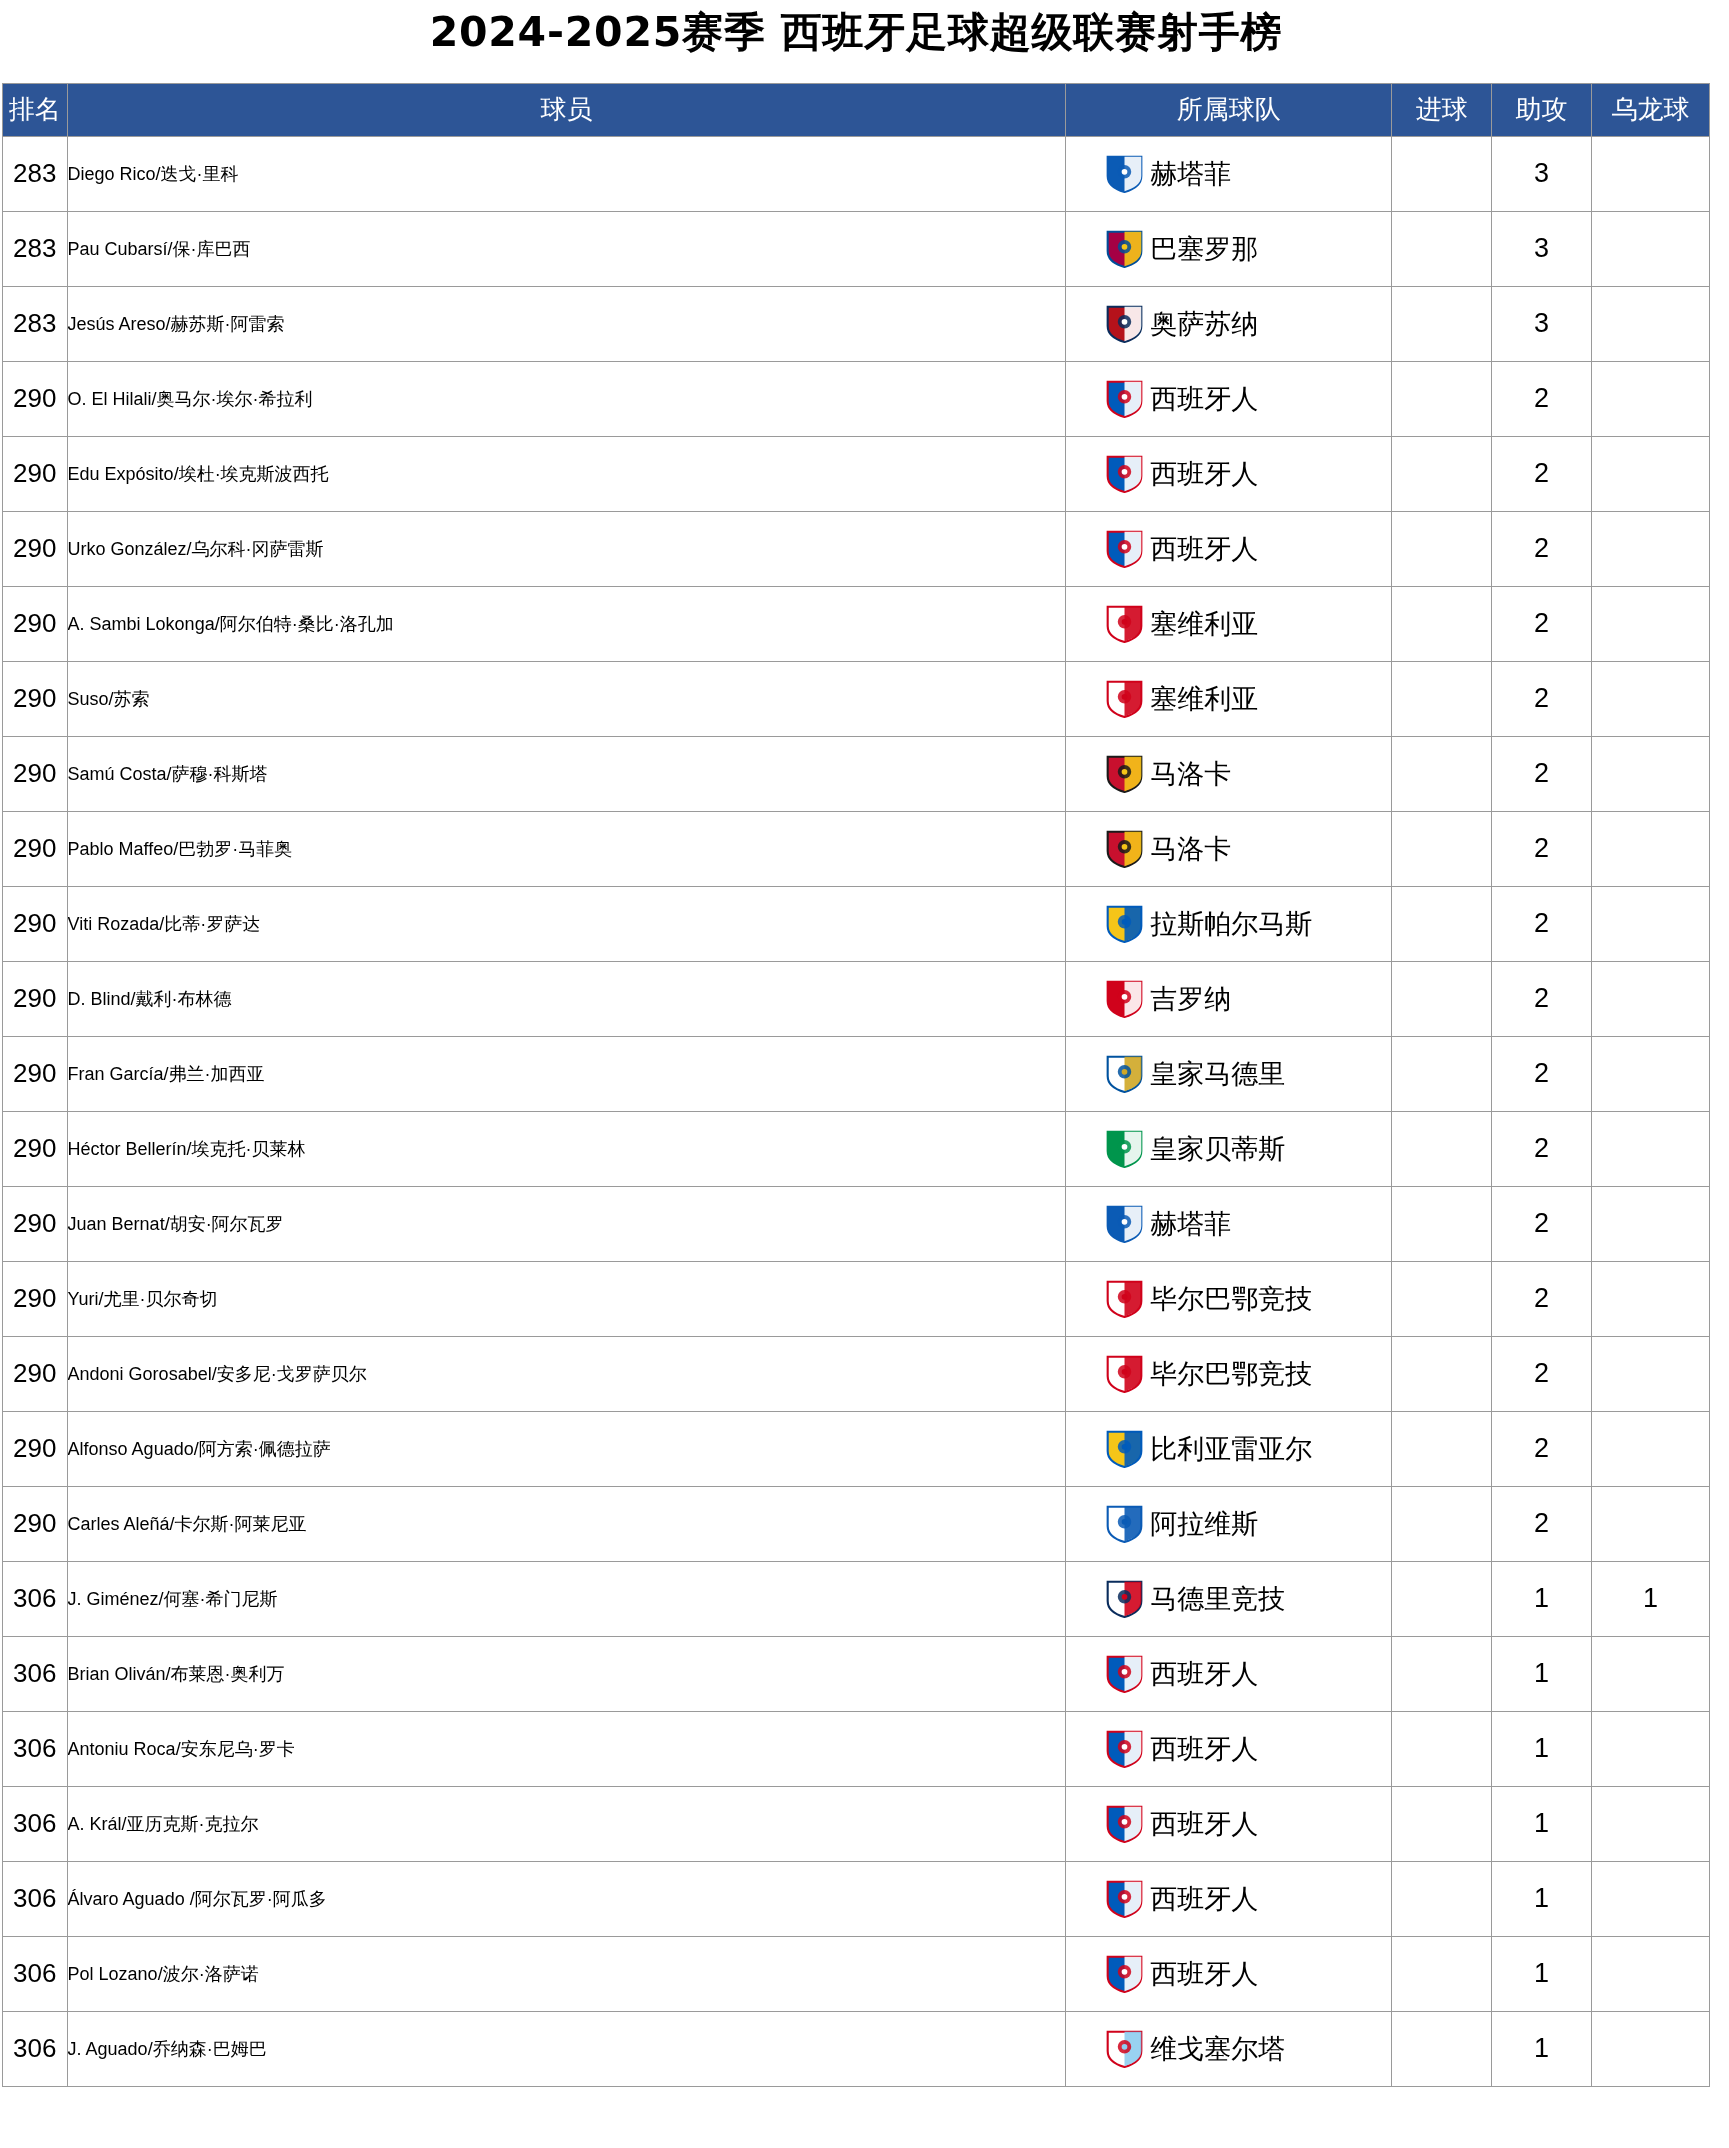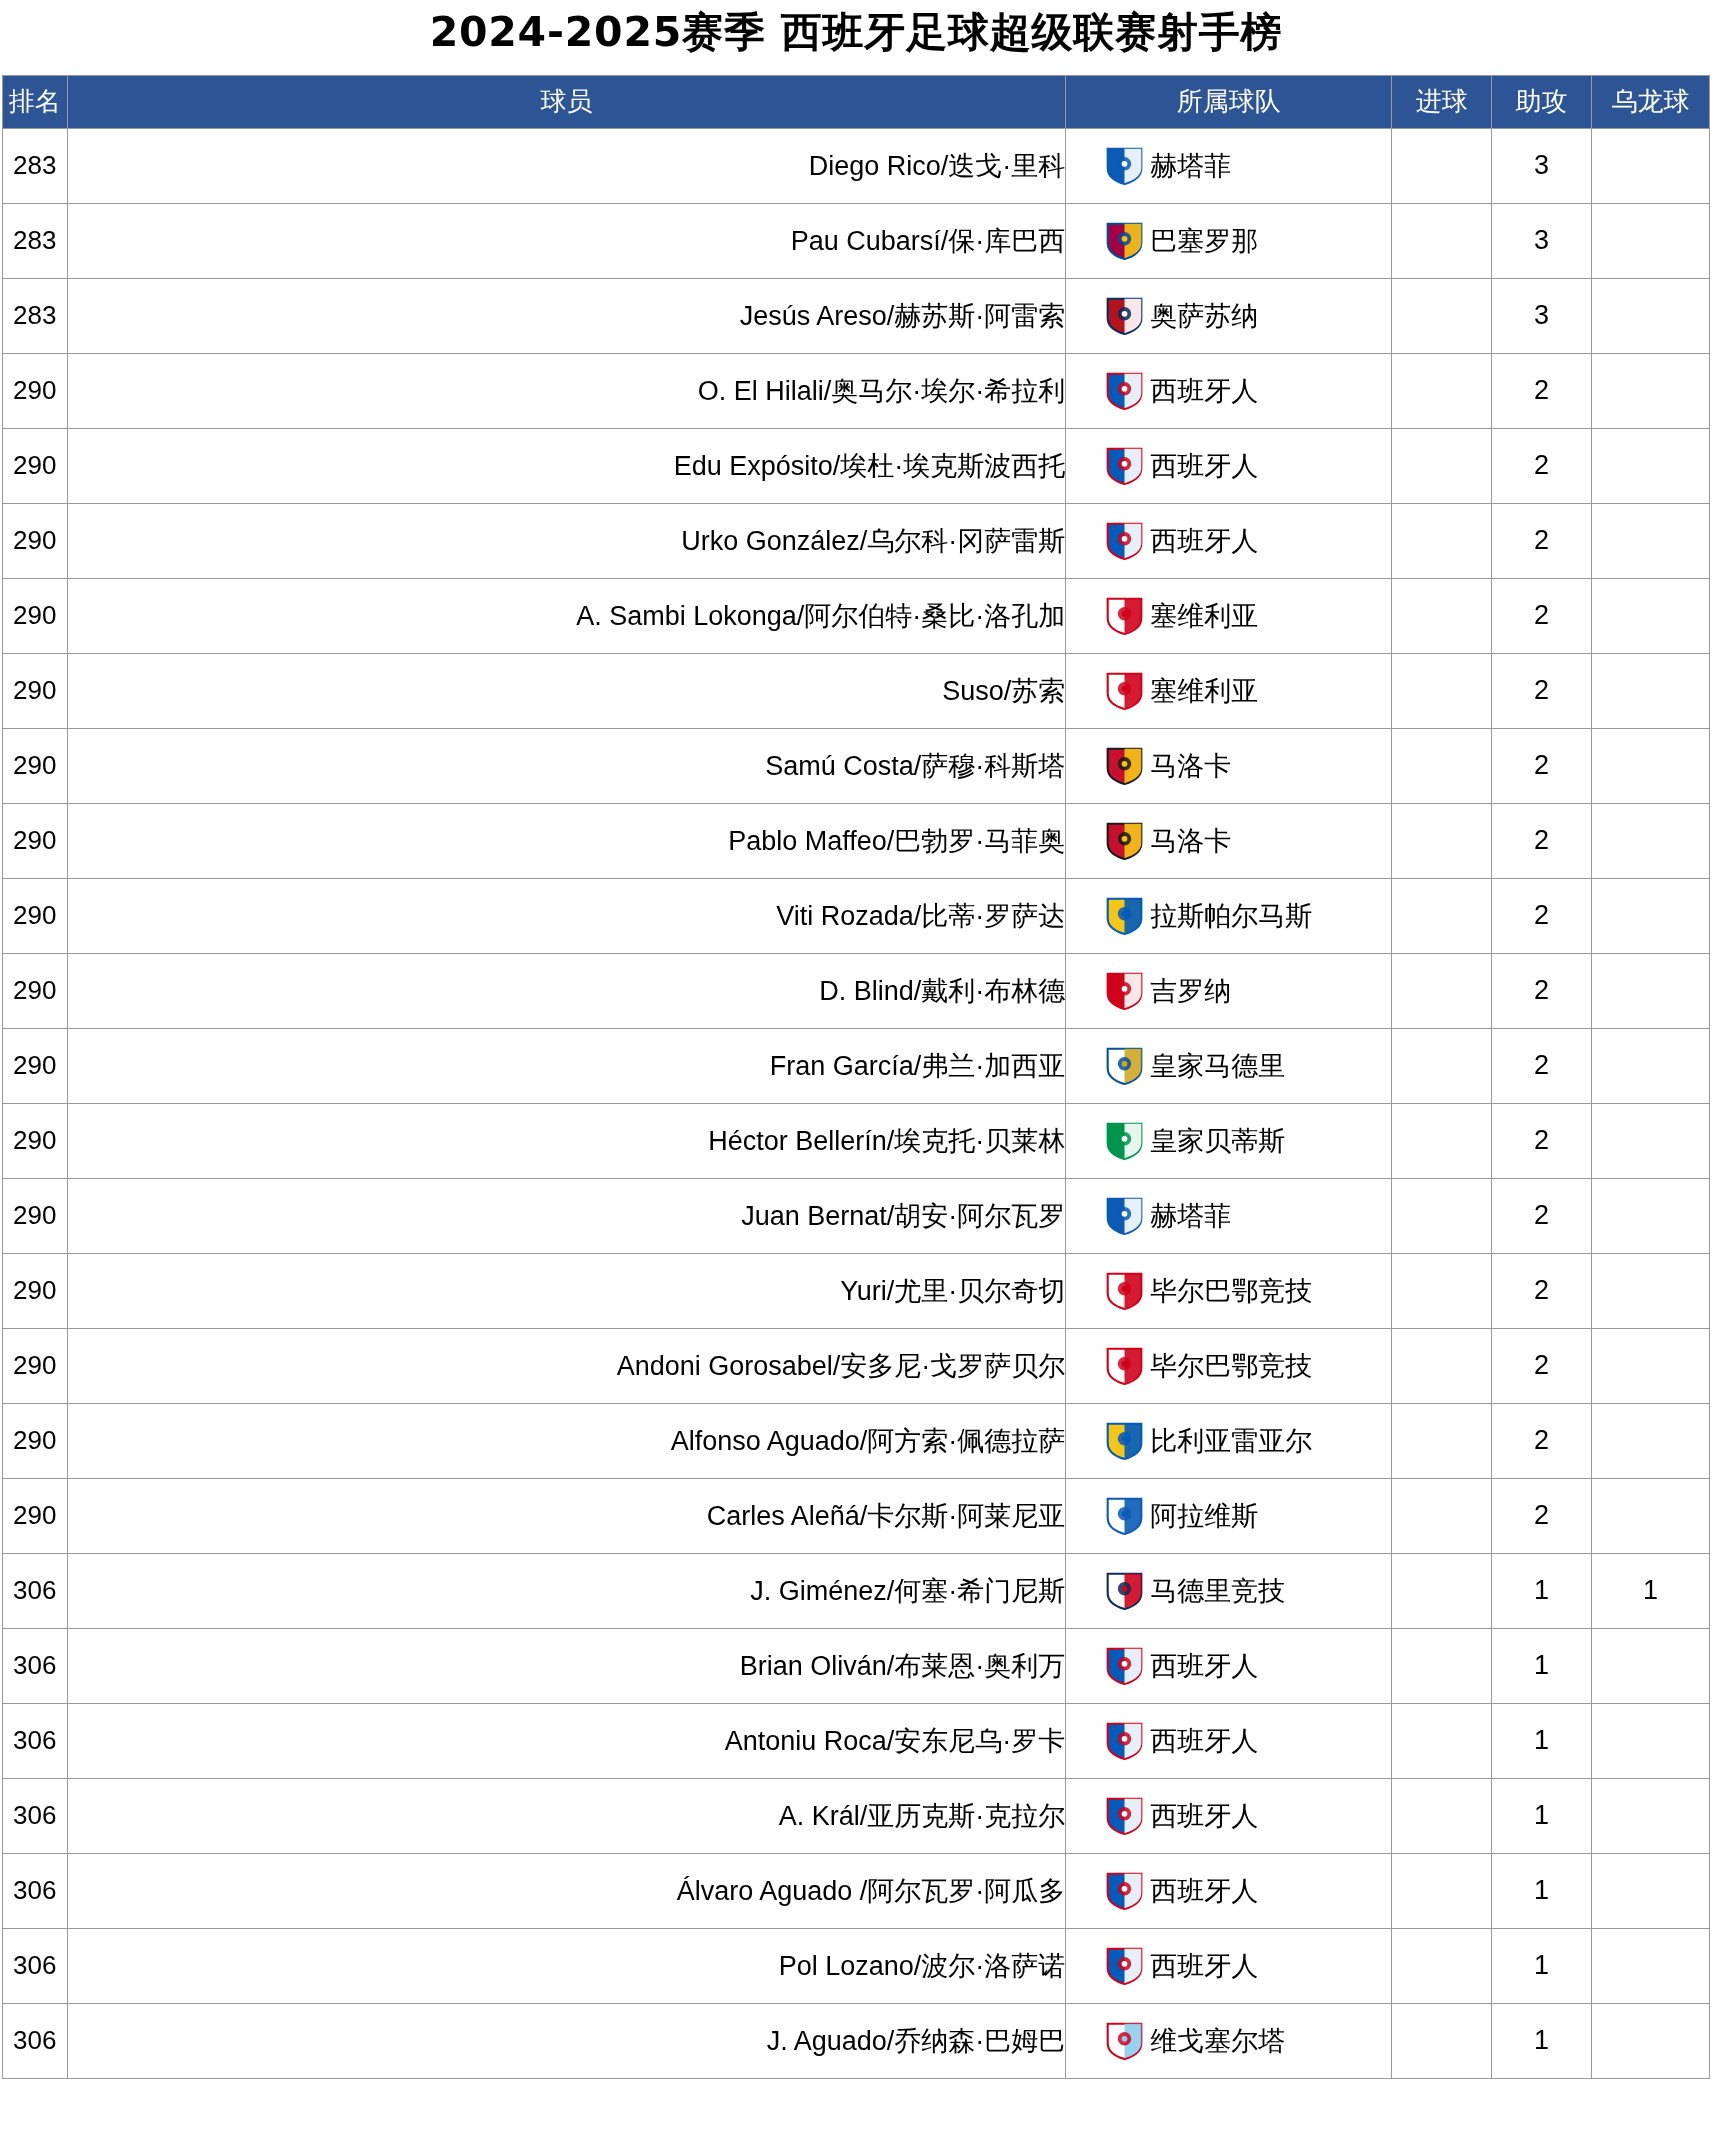--- a/index.html
+++ b/index.html
@@ -30,7 +30,7 @@
   table.standings {
     border-collapse: collapse;
     width: 1708px;
-    margin: 4px auto;
+    margin: 12px auto;
     table-layout: fixed;
   }
   table.standings th, table.standings td {

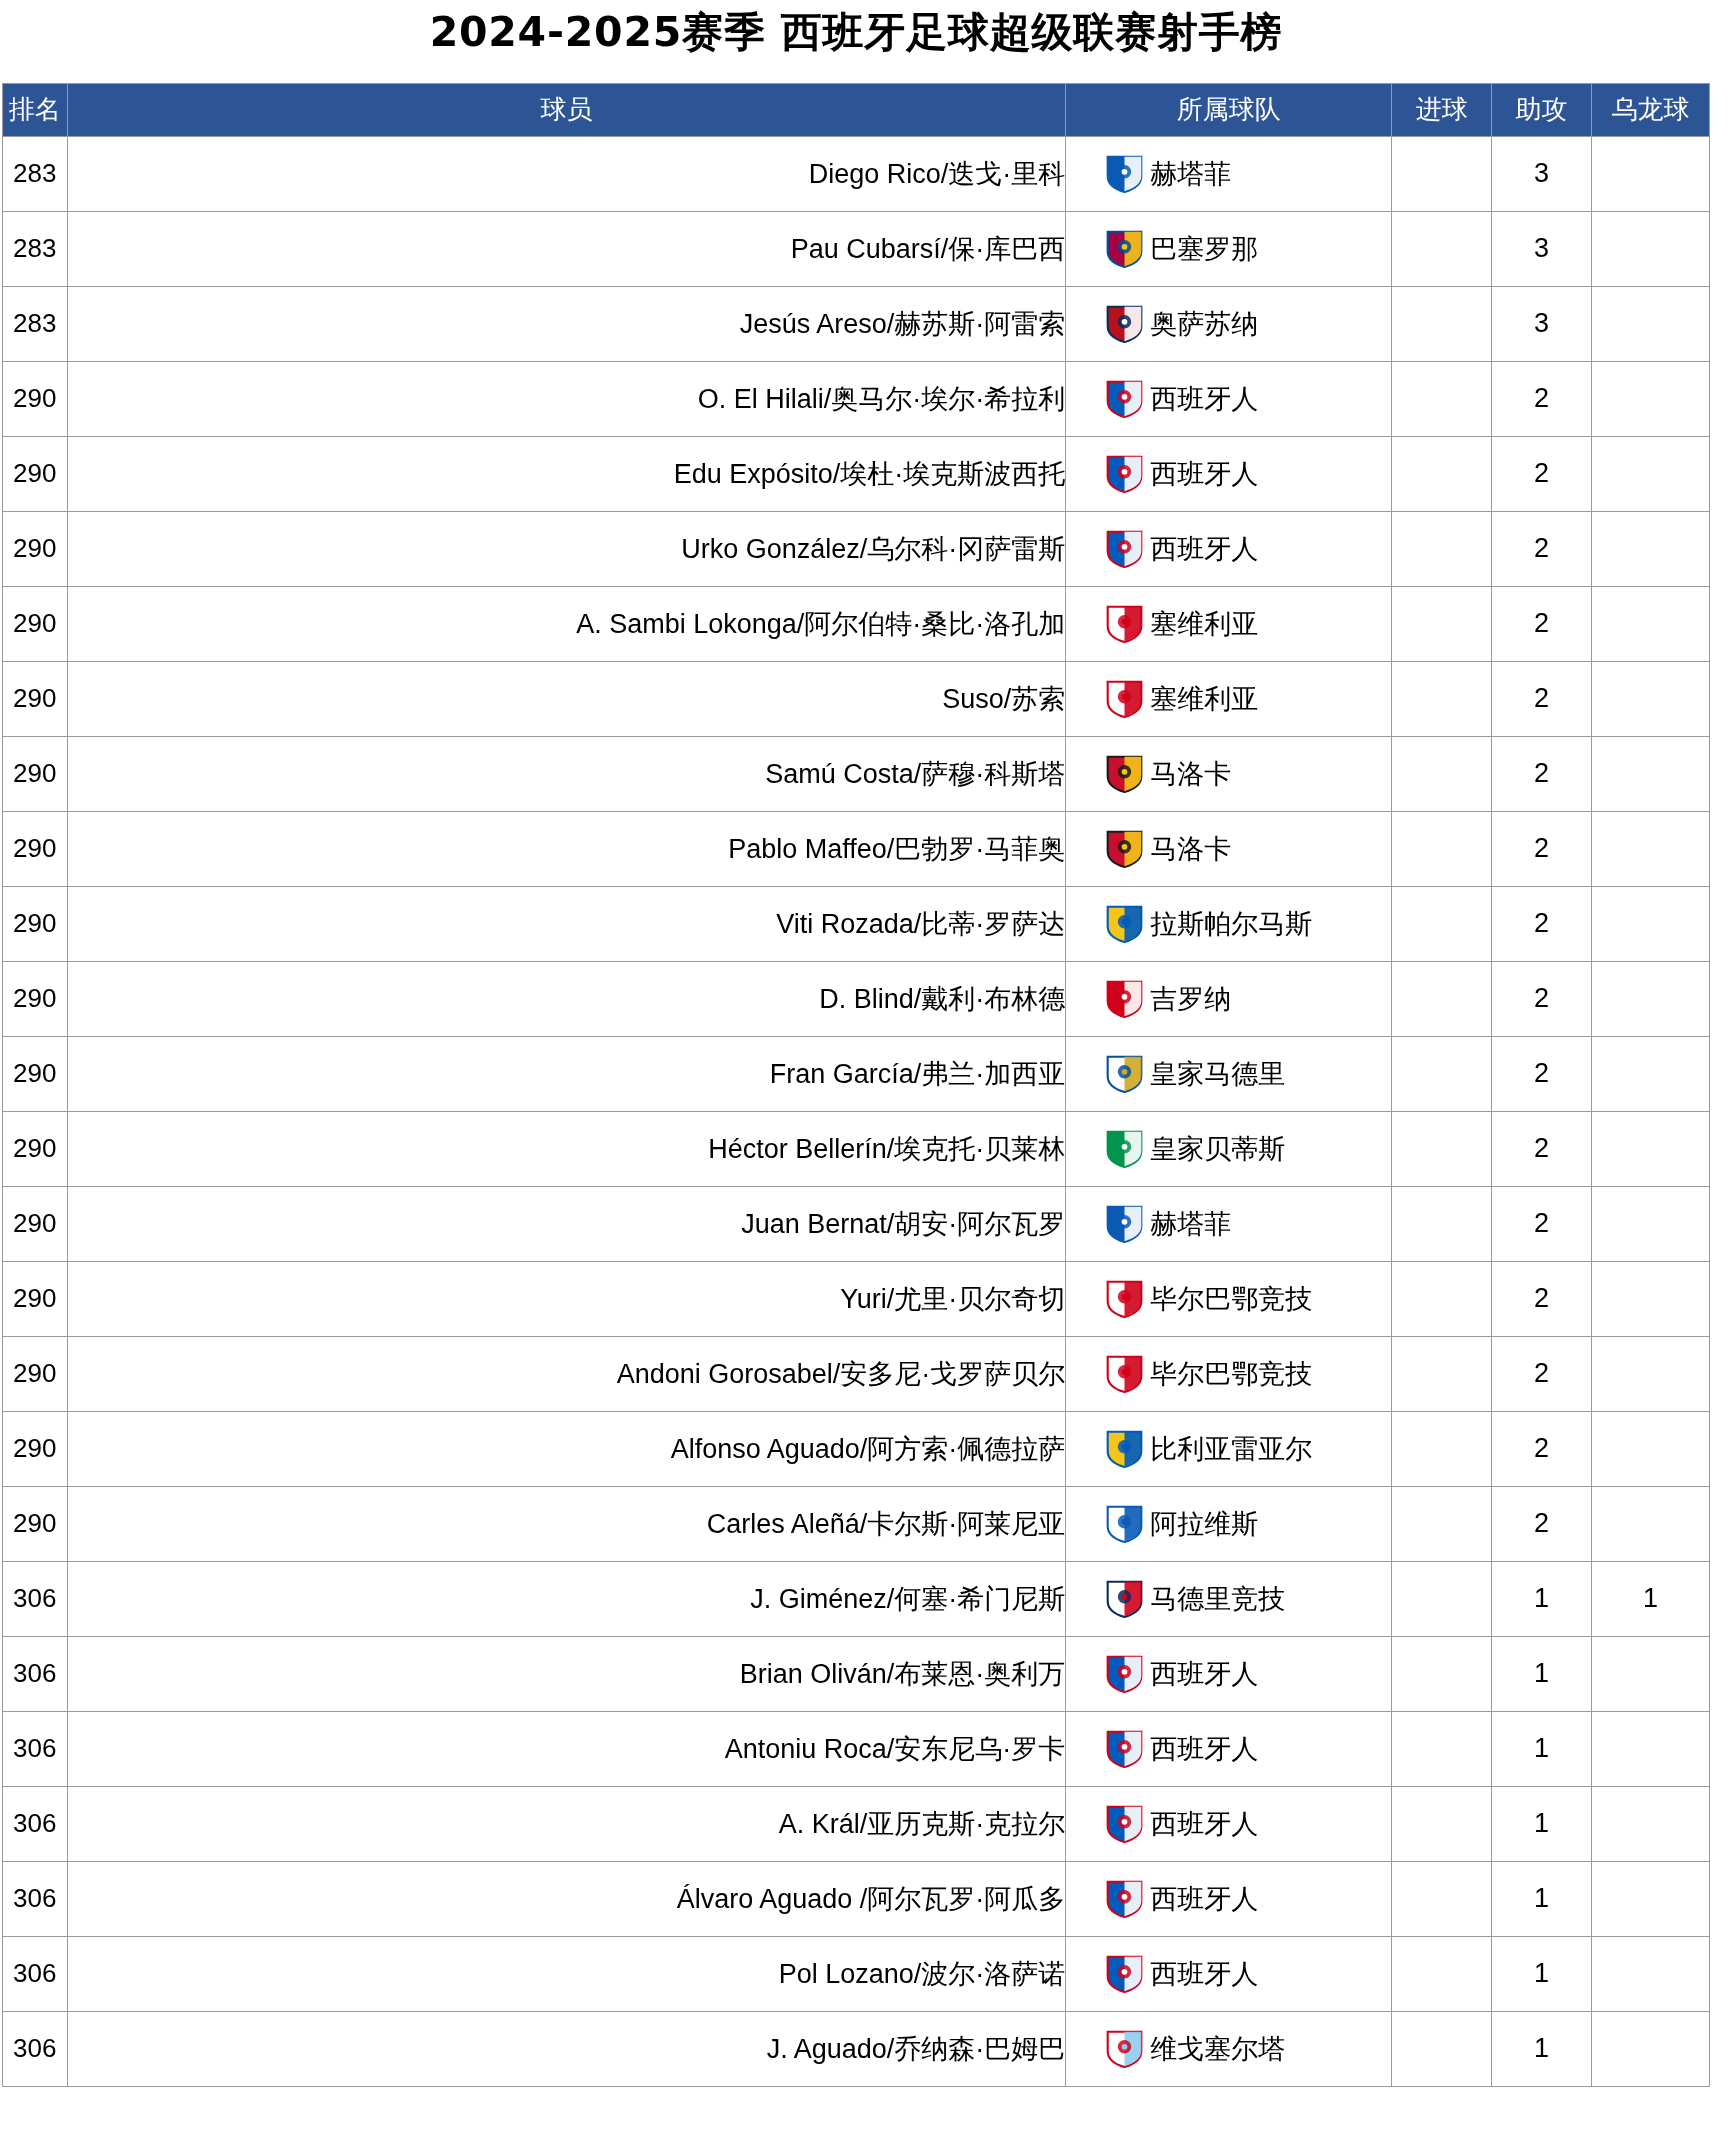--- a/index.html
+++ b/index.html
@@ -65,9 +65,9 @@
     font-size: 26px;
   }
   td.player {
-    text-align: right;
+    text-align: left;
     padding-left: 18.5px;
-    font-size: 27px;
+    font-size: 18px;
     white-space: nowrap;
     overflow: hidden;
   }

